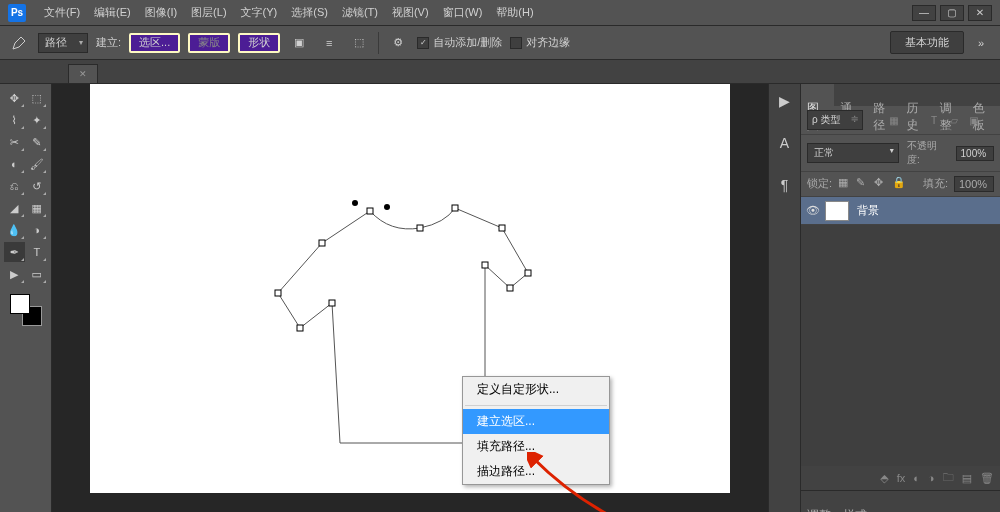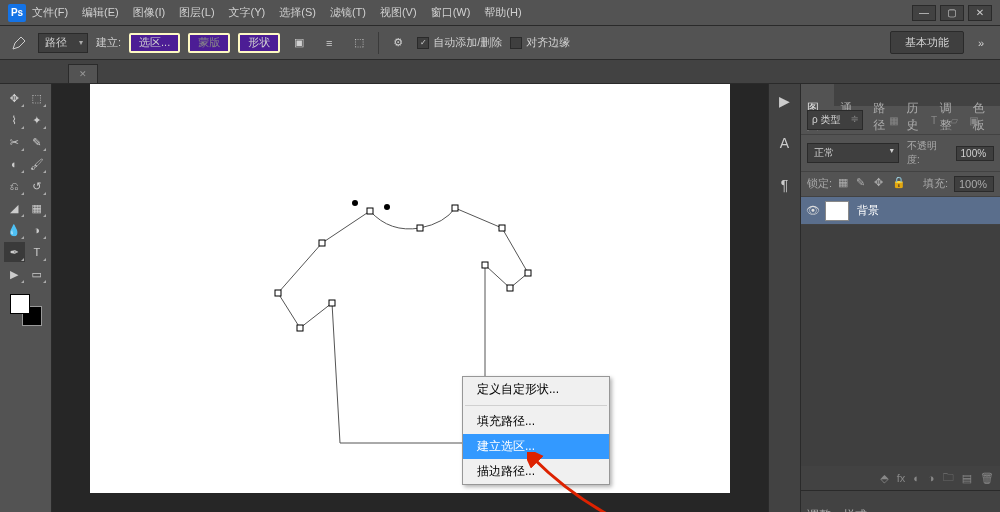--- a/index.html
+++ b/index.html
@@ -5,7 +5,7 @@
 *{margin:0;padding:0;box-sizing:border-box;font-family:"Microsoft YaHei",Arial,sans-serif;font-size:11px;user-select:none}
 body{background:#535353;width:1000px;height:512px;overflow:hidden;color:#d1d1d1}
 .titlebar{height:26px;background:#535353;display:flex;align-items:center;padding:0 8px;border-bottom:1px solid #2a2a2a}
-.ps-logo{width:18px;height:18px;background:#1473e6;color:#fff;font-weight:bold;display:flex;align-items:center;justify-content:center;border-radius:2px;font-size:10px;}
+.ps-logo{width:18px;height:18px;background:#1473e6;color:#fff;font-weight:bold;display:flex;align-items:center;justify-content:center;border-radius:2px;font-size:10px;margin-right:12px}
 .menubar{display:flex;gap:2px}
 .menu-item{padding:3px 6px;cursor:default}
 .win-controls{margin-left:auto;display:flex;gap:4px}

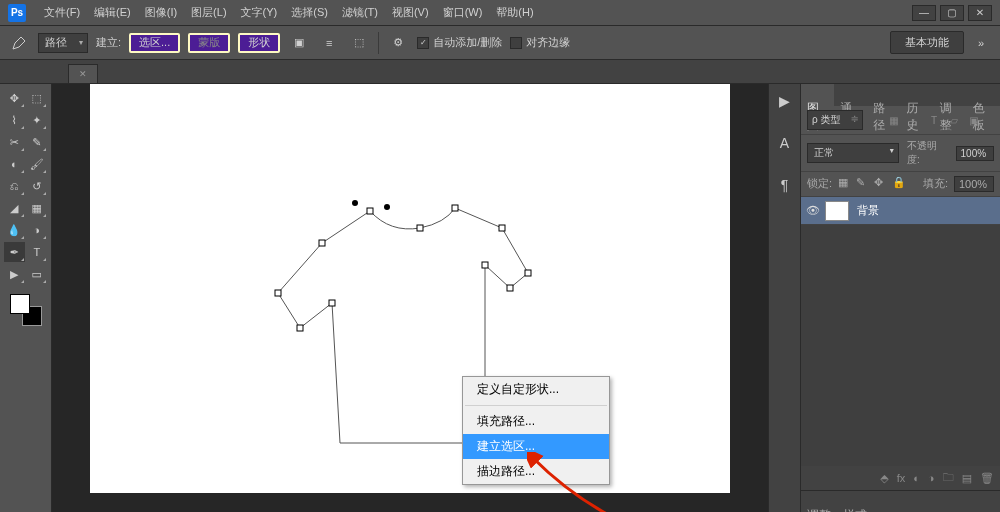--- a/index.html
+++ b/index.html
@@ -199,8 +199,8 @@
     <div class="ctx-menu">
       <div class="ctx-item">定义自定形状...</div>
       <div class="ctx-sep"></div>
+      <div class="ctx-item hl">建立选区...</div>
       <div class="ctx-item">填充路径...</div>
-      <div class="ctx-item hl">建立选区...</div>
       <div class="ctx-item">描边路径...</div>
 
     </div>

